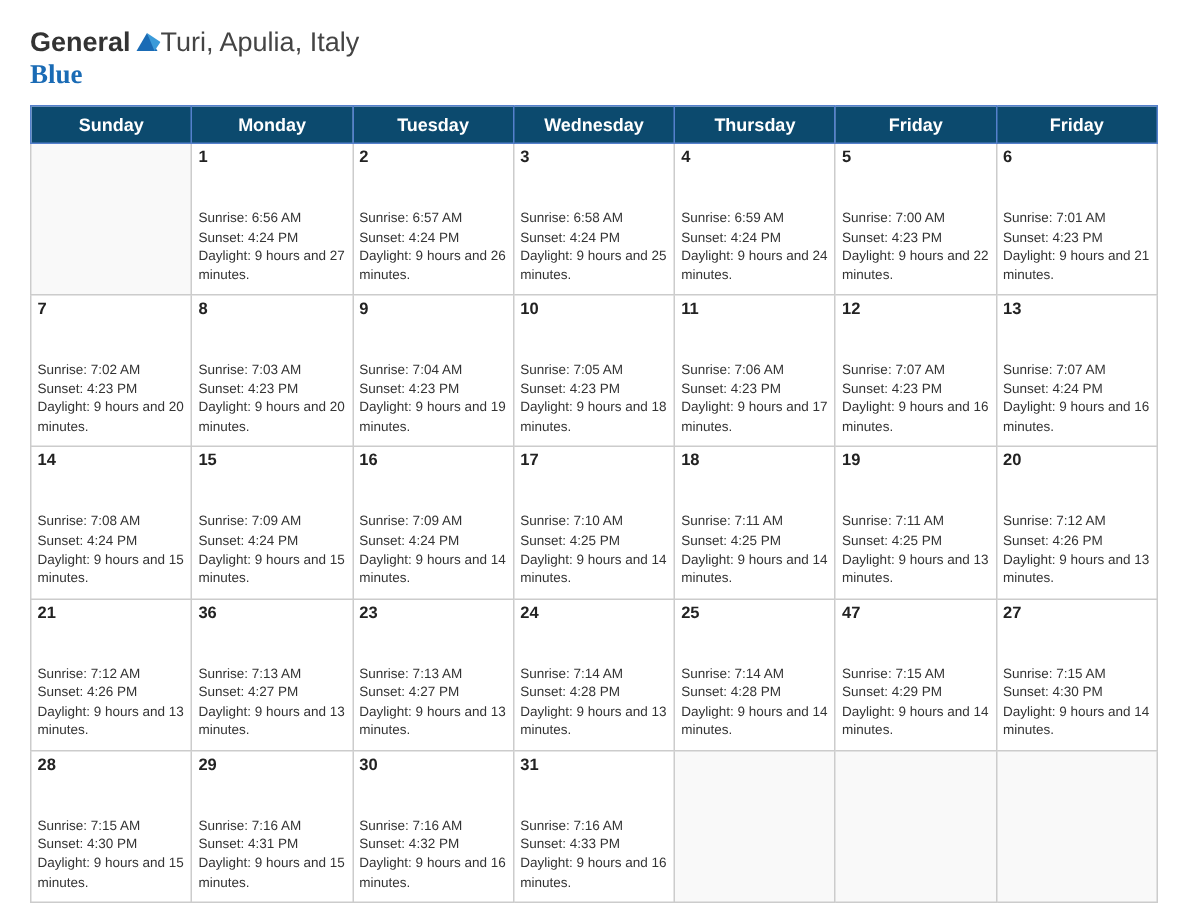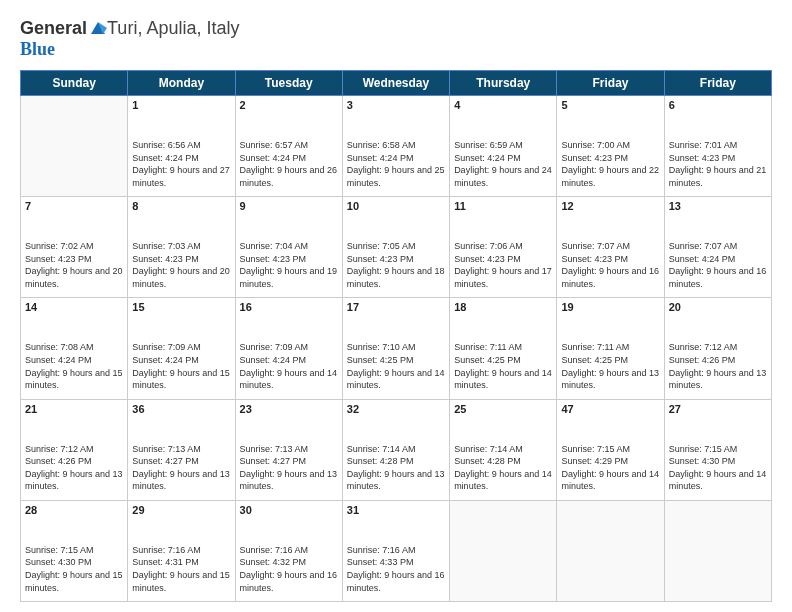--- a/index.html
+++ b/index.html
@@ -236,7 +236,7 @@
             <div class="cell-info"><span>Sunrise: 7:13 AM</span><br><span>Sunset: 4:27 PM</span><br><span>Daylight: 9 hours and 13 minutes.</span></div>
           </td>
           <td>
-            <span class="day-number">32</span>
+            <span class="day-number">24</span>
             <div class="cell-info"><span>Sunrise: 7:14 AM</span><br><span>Sunset: 4:28 PM</span><br><span>Daylight: 9 hours and 13 minutes.</span></div>
           </td>
           <td>

